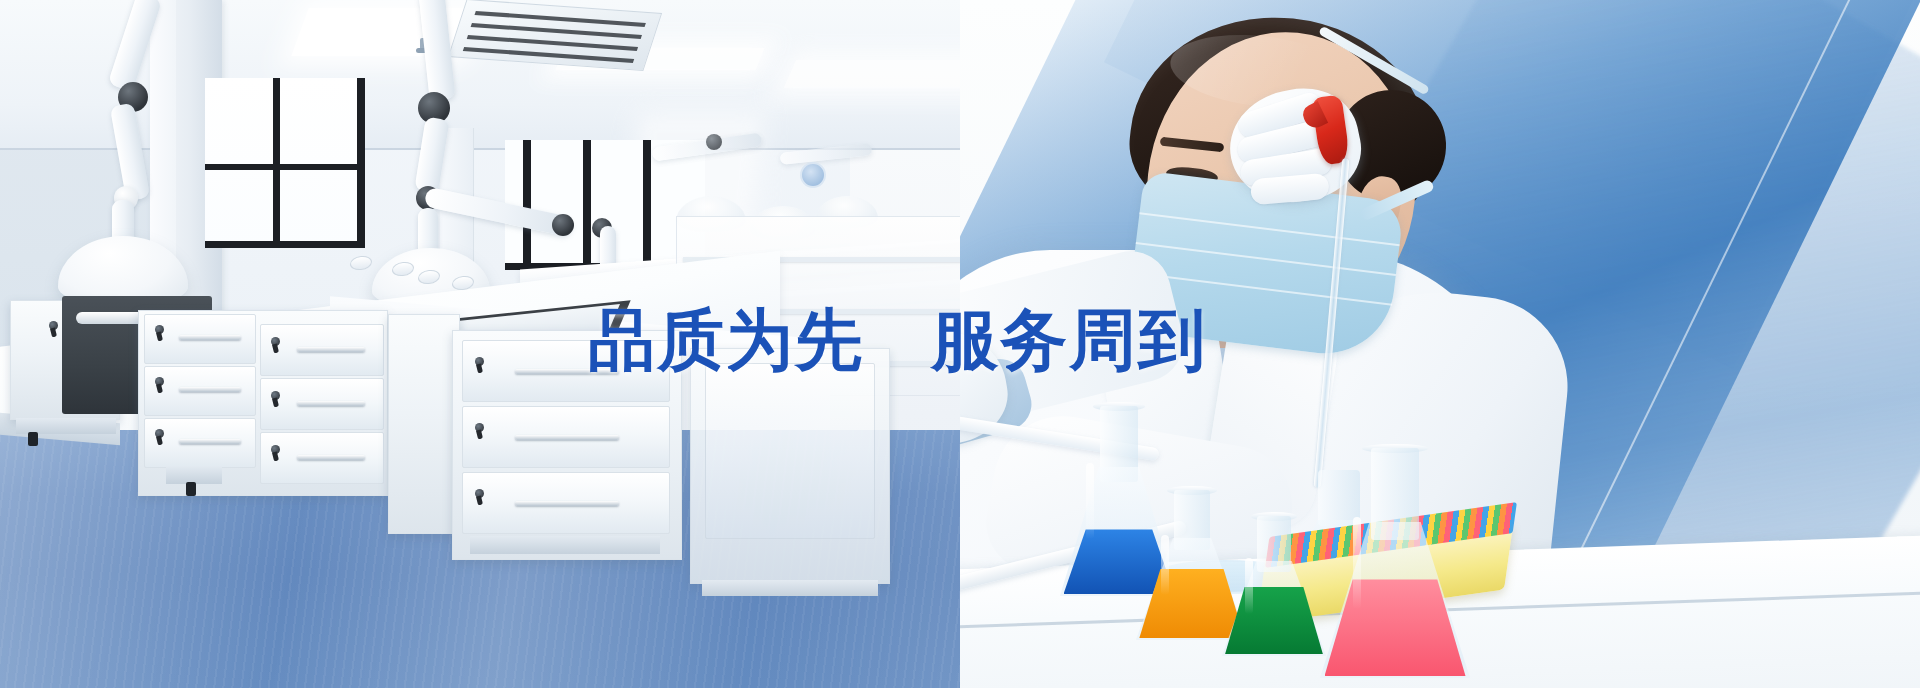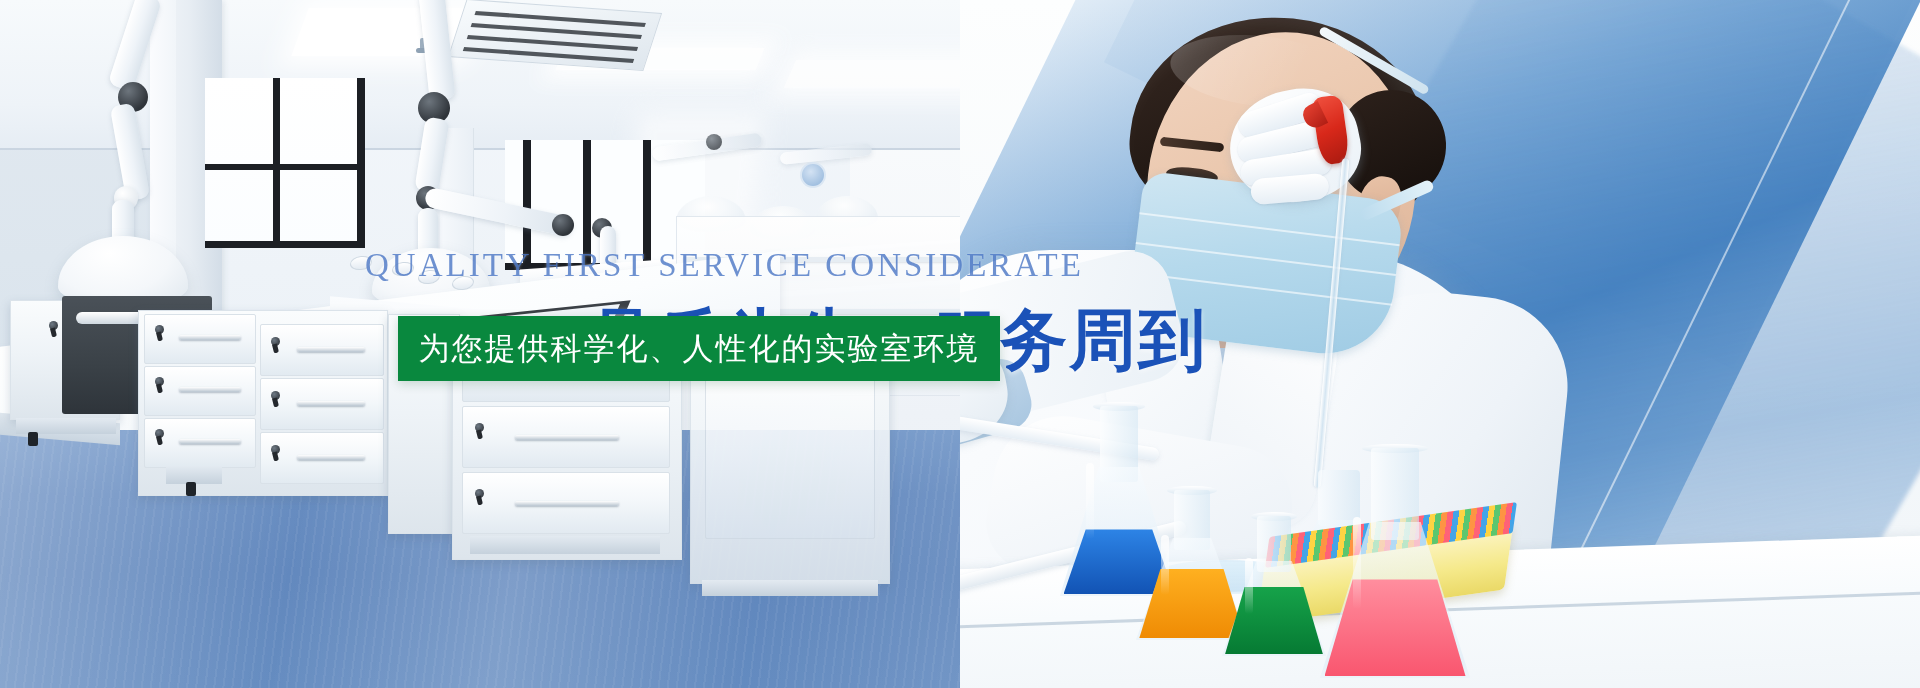--- a/index.html
+++ b/index.html
@@ -644,7 +644,6 @@
     </div>
   </div>
 
-  <div class="tagline-en">QUALITY FIRST SERVICE CONSIDERATE</div>
 
   <div class="headline">
     <span>品质为先</span>

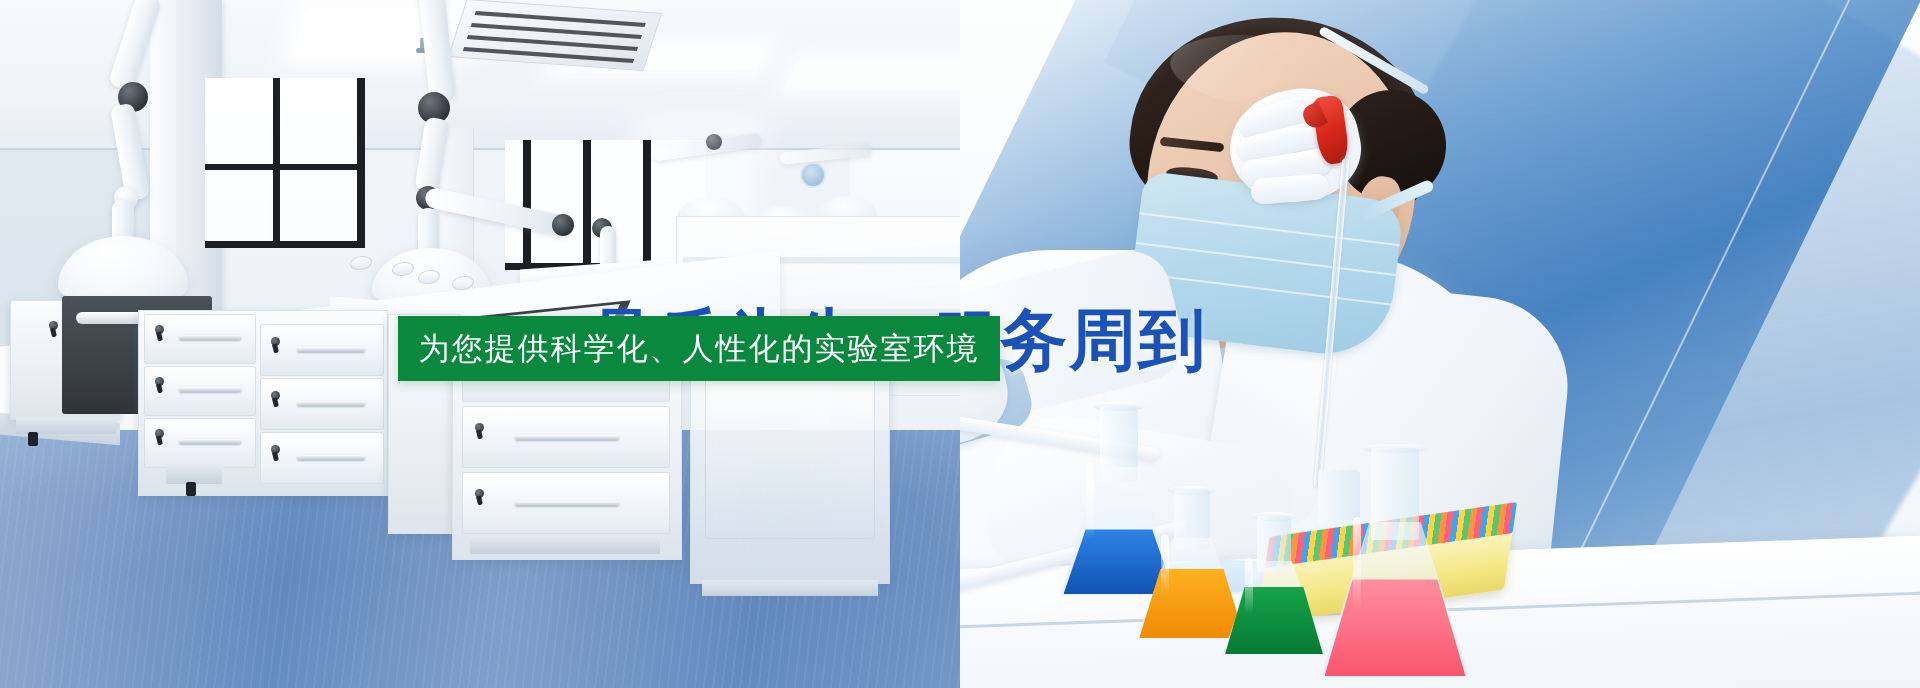--- a/index.html
+++ b/index.html
@@ -651,9 +651,6 @@
     <span>服务周到</span>
   </div>
 
-  <div class="greenbar">
-    <span>为您提供科学化、人性化的实验室环境</span>
-  </div>
 
 </div>
 

